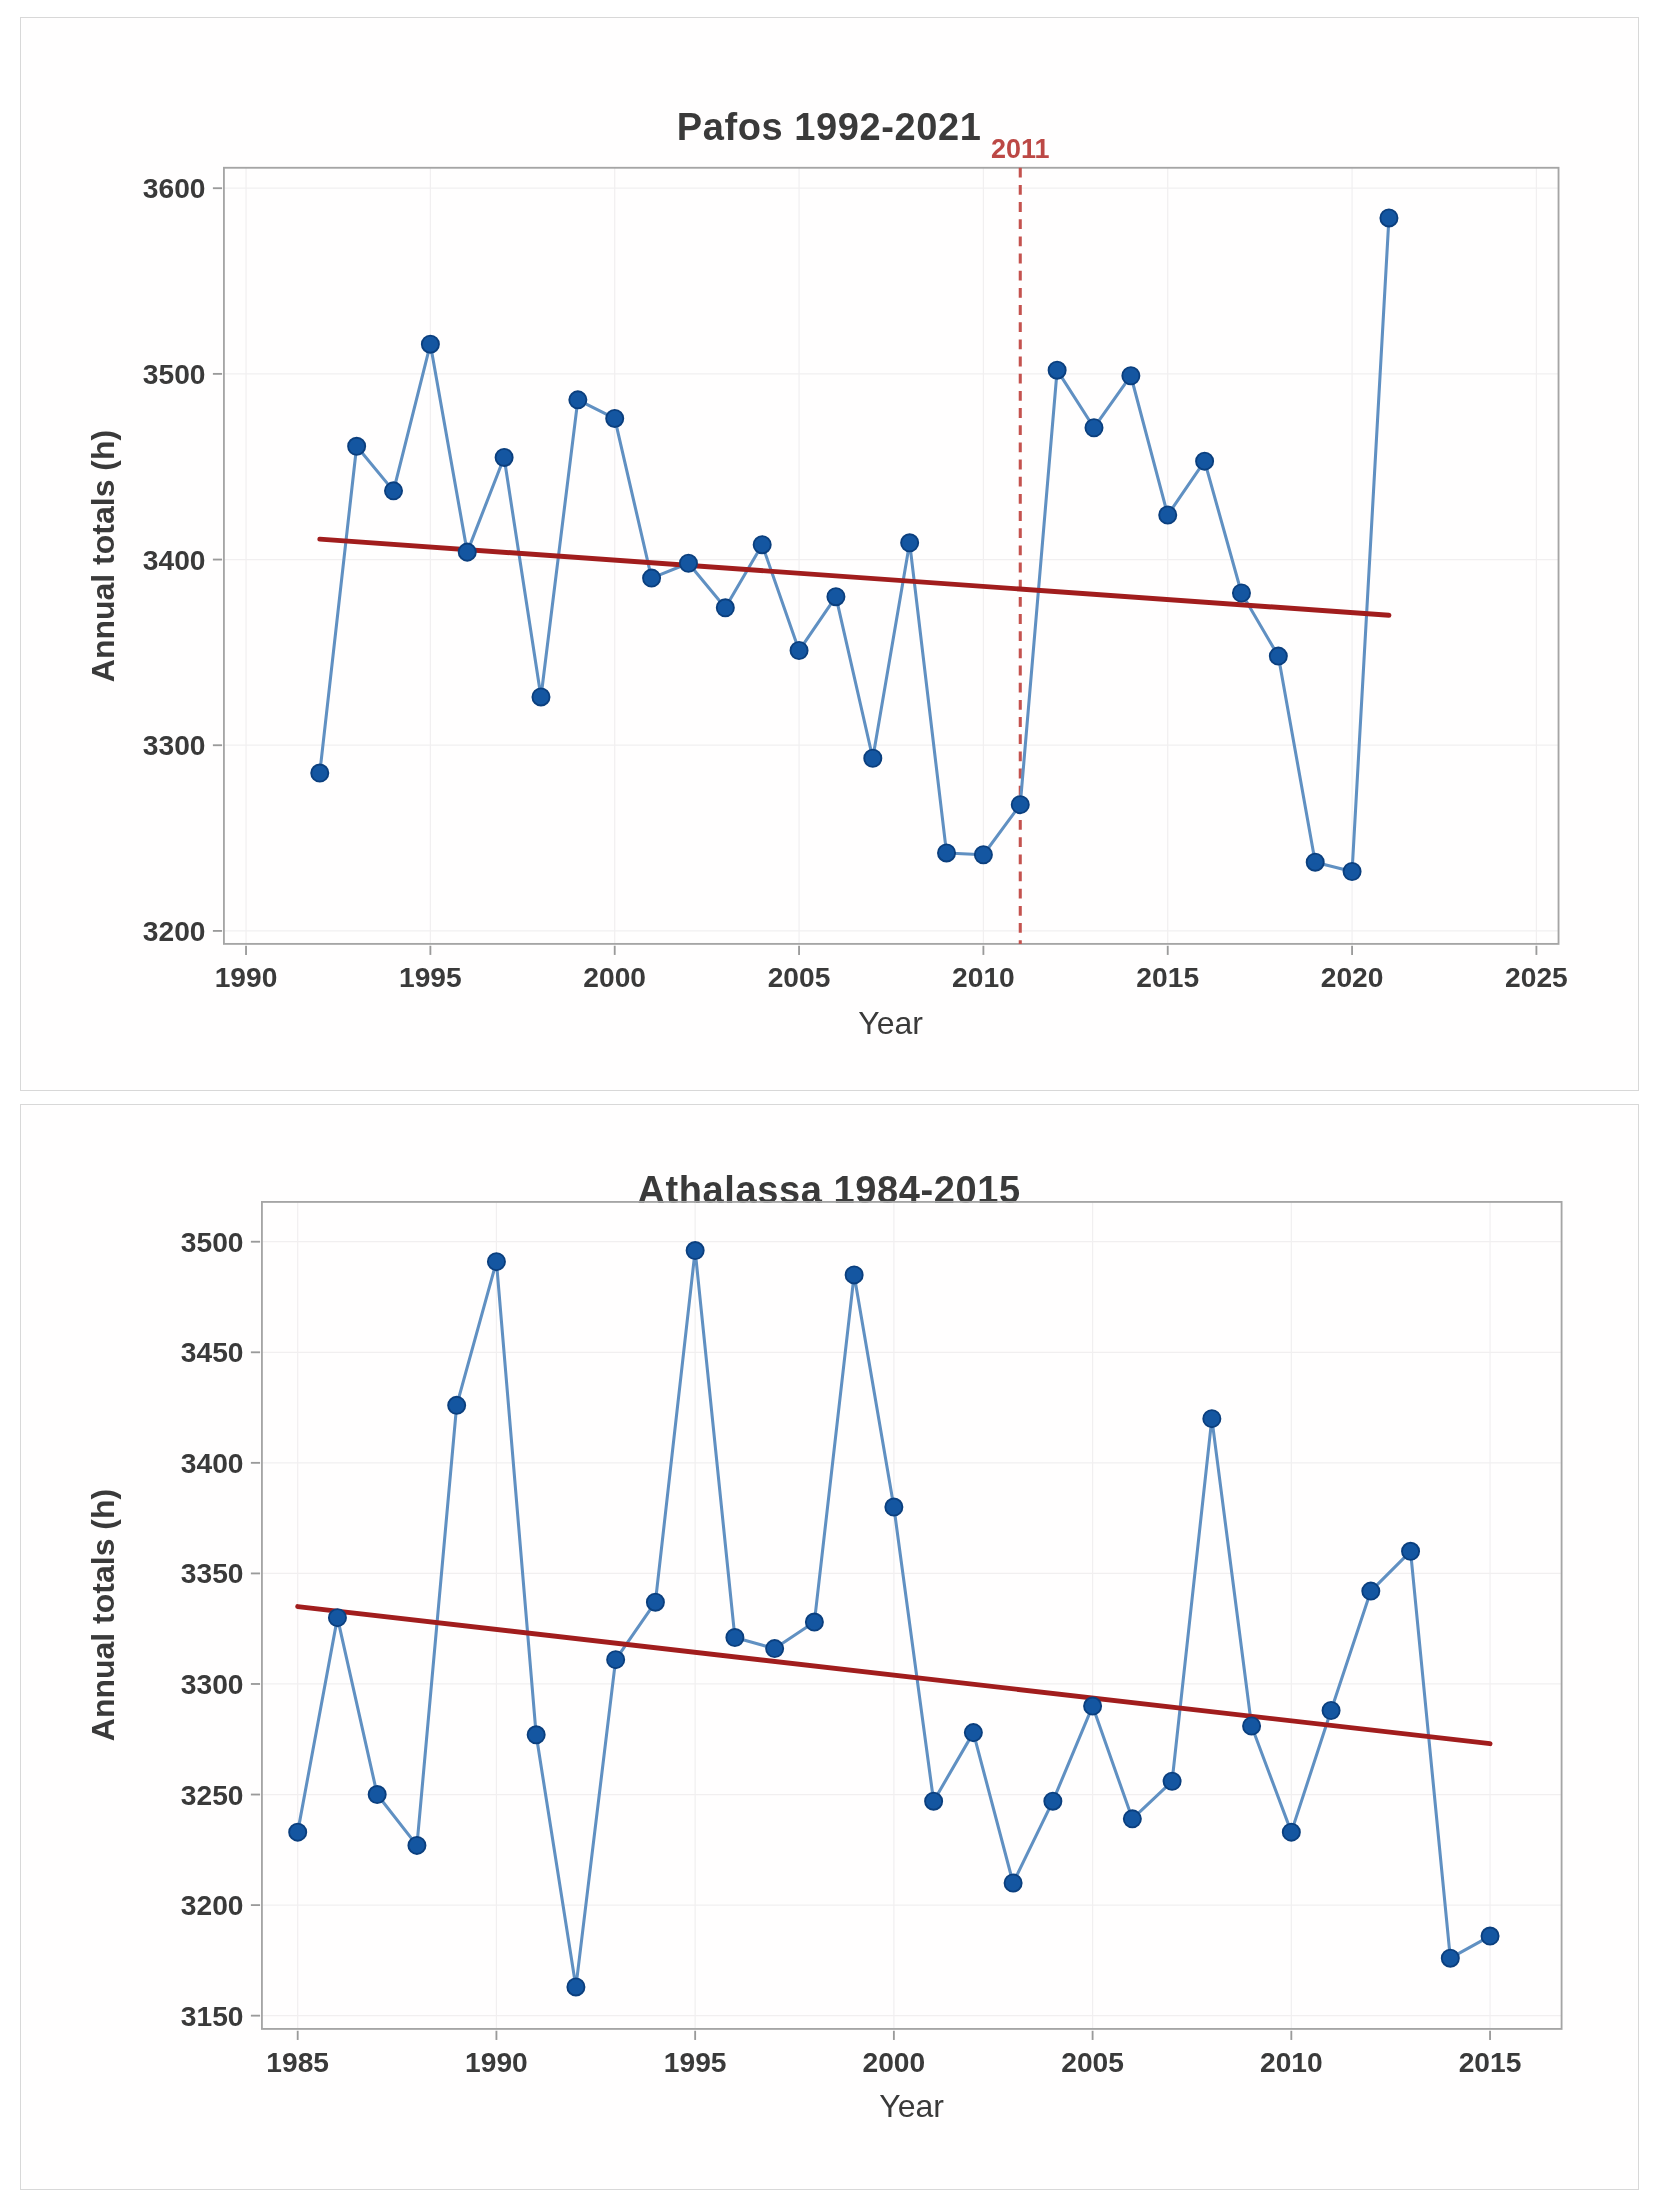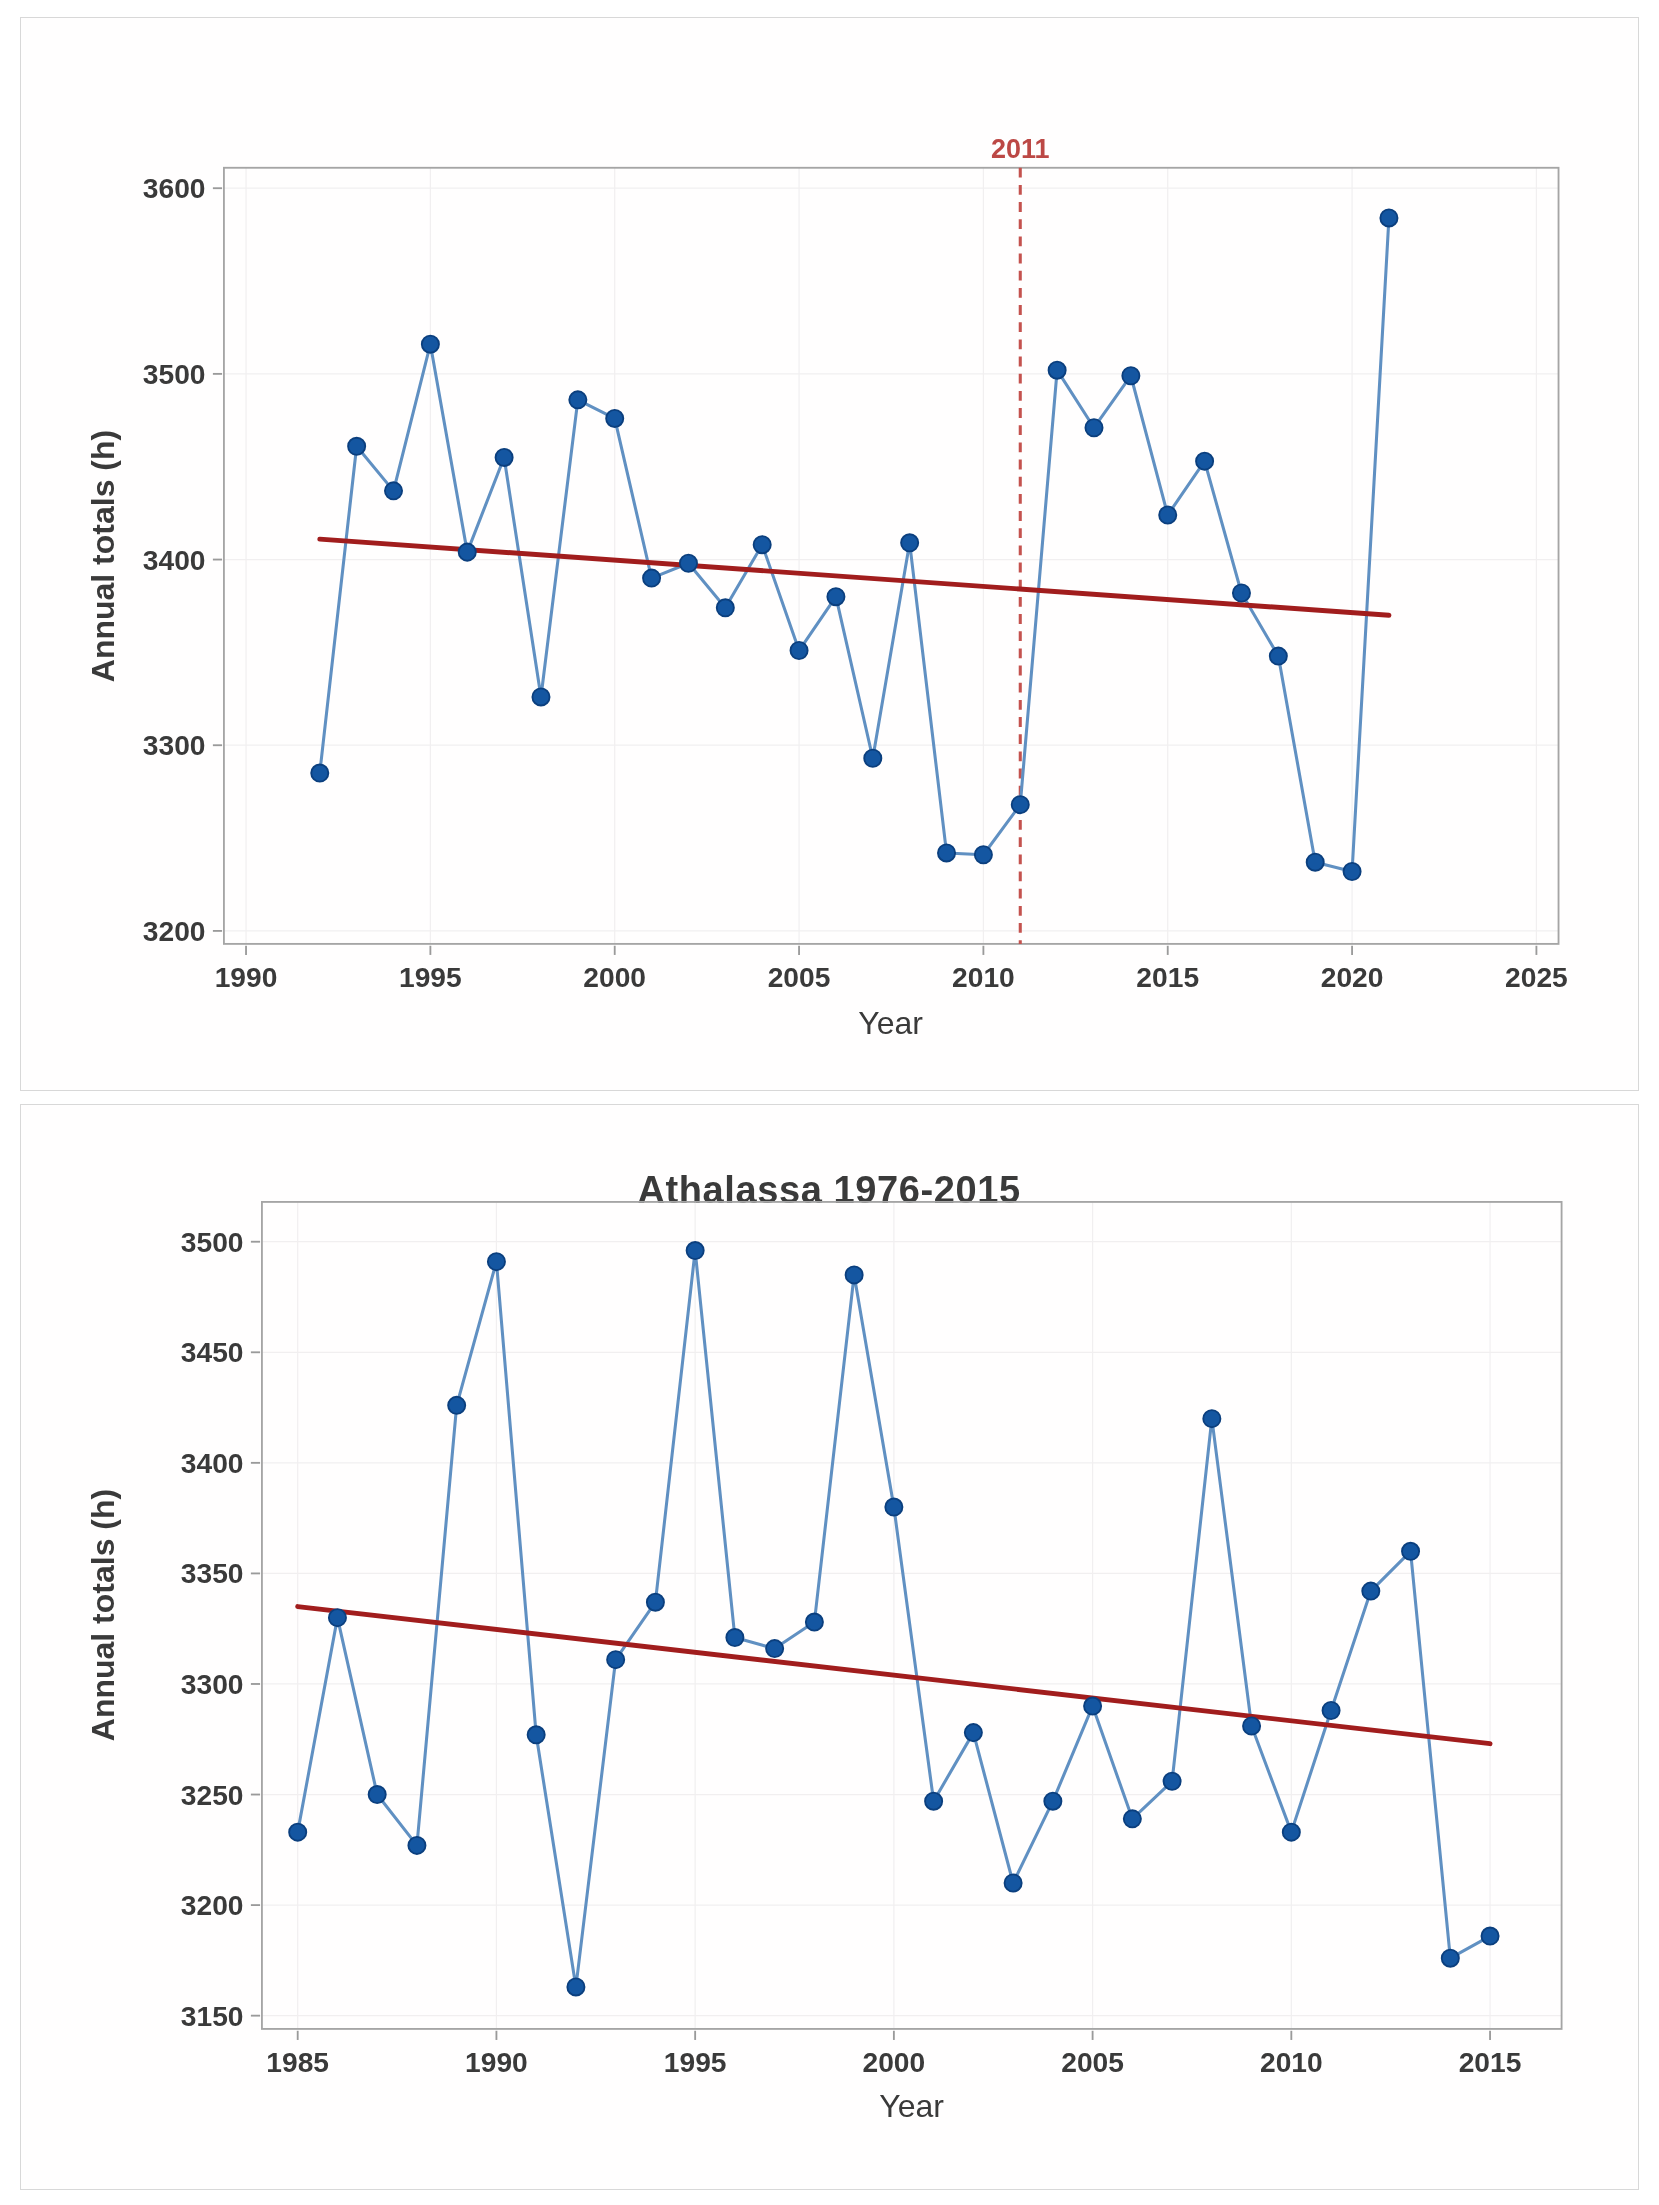--- a/index.html
+++ b/index.html
@@ -51,6 +51,7 @@
 <div class="page">
 
   <section class="panel" style="left: 19.6px; top: 17px; width: 1619px; height: 1074px;">
+    <h2 class="chart-title" style="top: 56px;">Pafos 1992-2021</h2>
     <div class="axis-ylabel" style="left: 82px; top: 538px;">Annual totals (h)</div>
     <div class="axis-xlabel" style="left: 870px; top: 987px;">Year</div>
     <svg class="plot" width="1616" height="1072" viewBox="0 0 2636 1748">

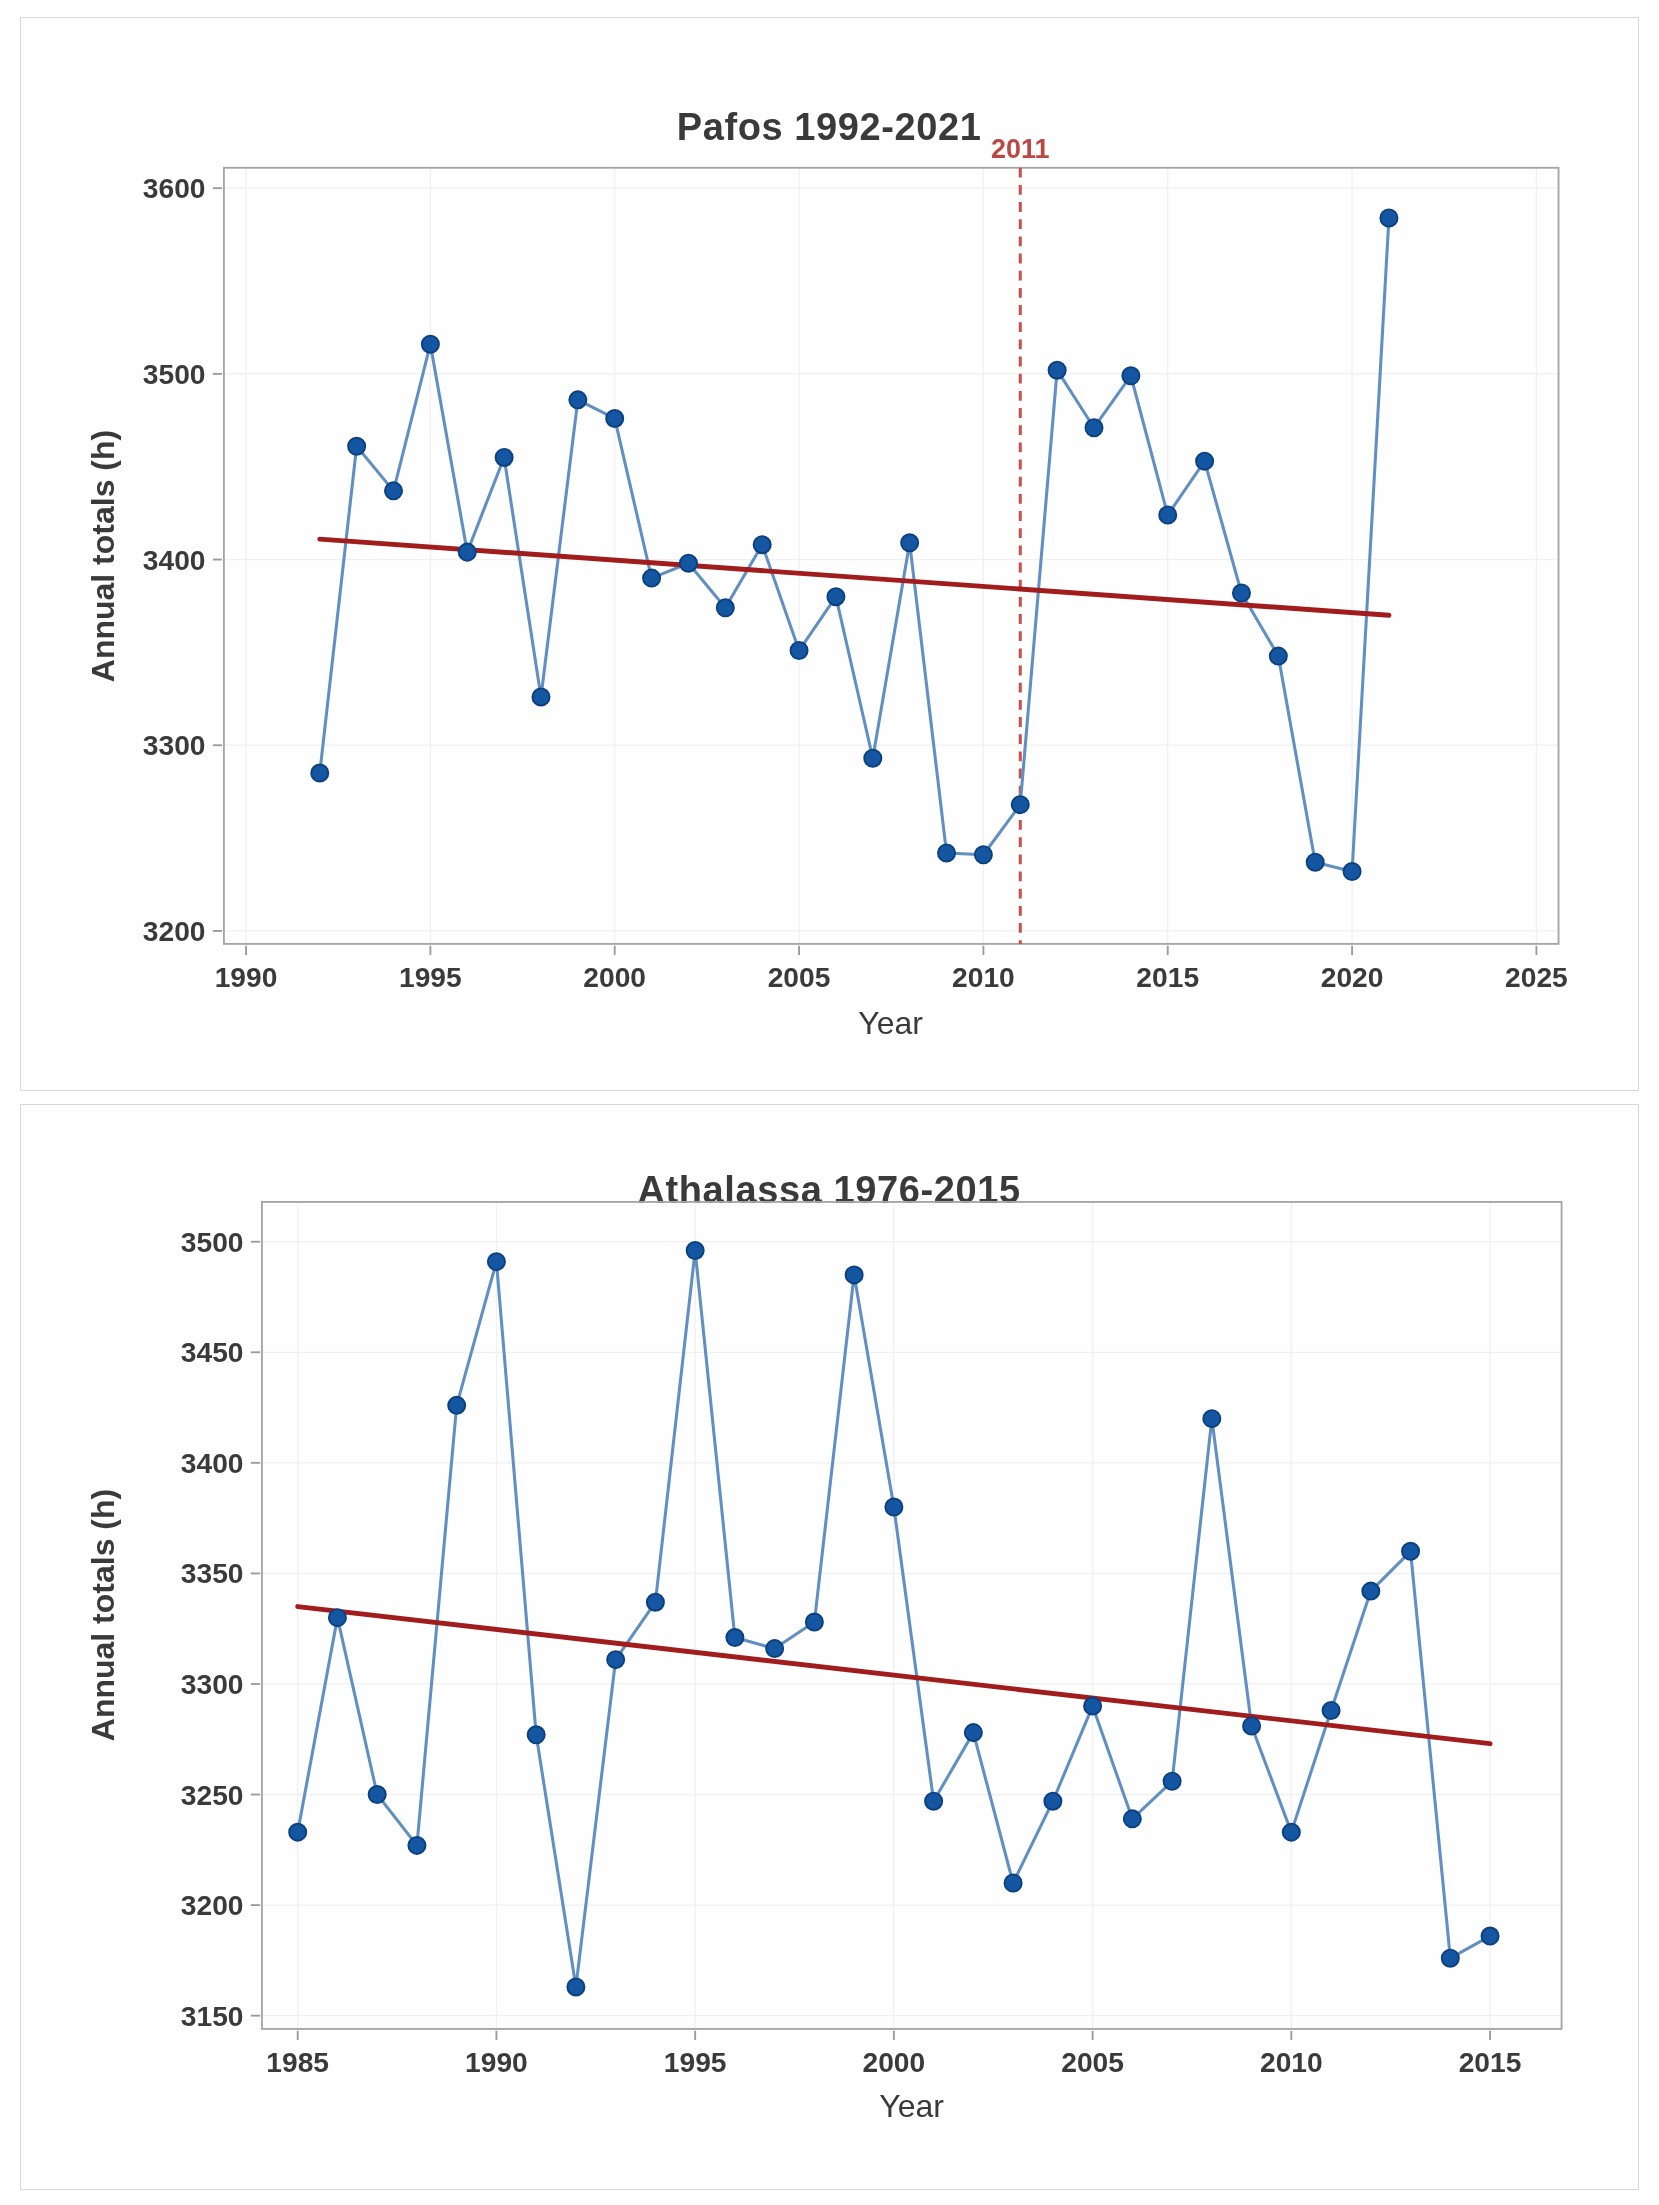--- a/index.html
+++ b/index.html
@@ -133,7 +133,7 @@
   </section>
 
   <section class="panel" style="left: 19.6px; top: 1104px; width: 1619px; height: 1086px;">
-    <h2 class="chart-title" style="top: 32px;">Athalassa 1976-2015</h2>
+    <h2 class="chart-title" style="top: 32px;">Athalassa 1984-2015</h2>
     <div class="axis-ylabel" style="left: 82px; top: 510px;">Annual totals (h)</div>
     <div class="axis-xlabel" style="left: 891px; top: 983px;">Year</div>
     <svg class="plot" width="1616" height="1084" viewBox="0 0 2636 1768">

